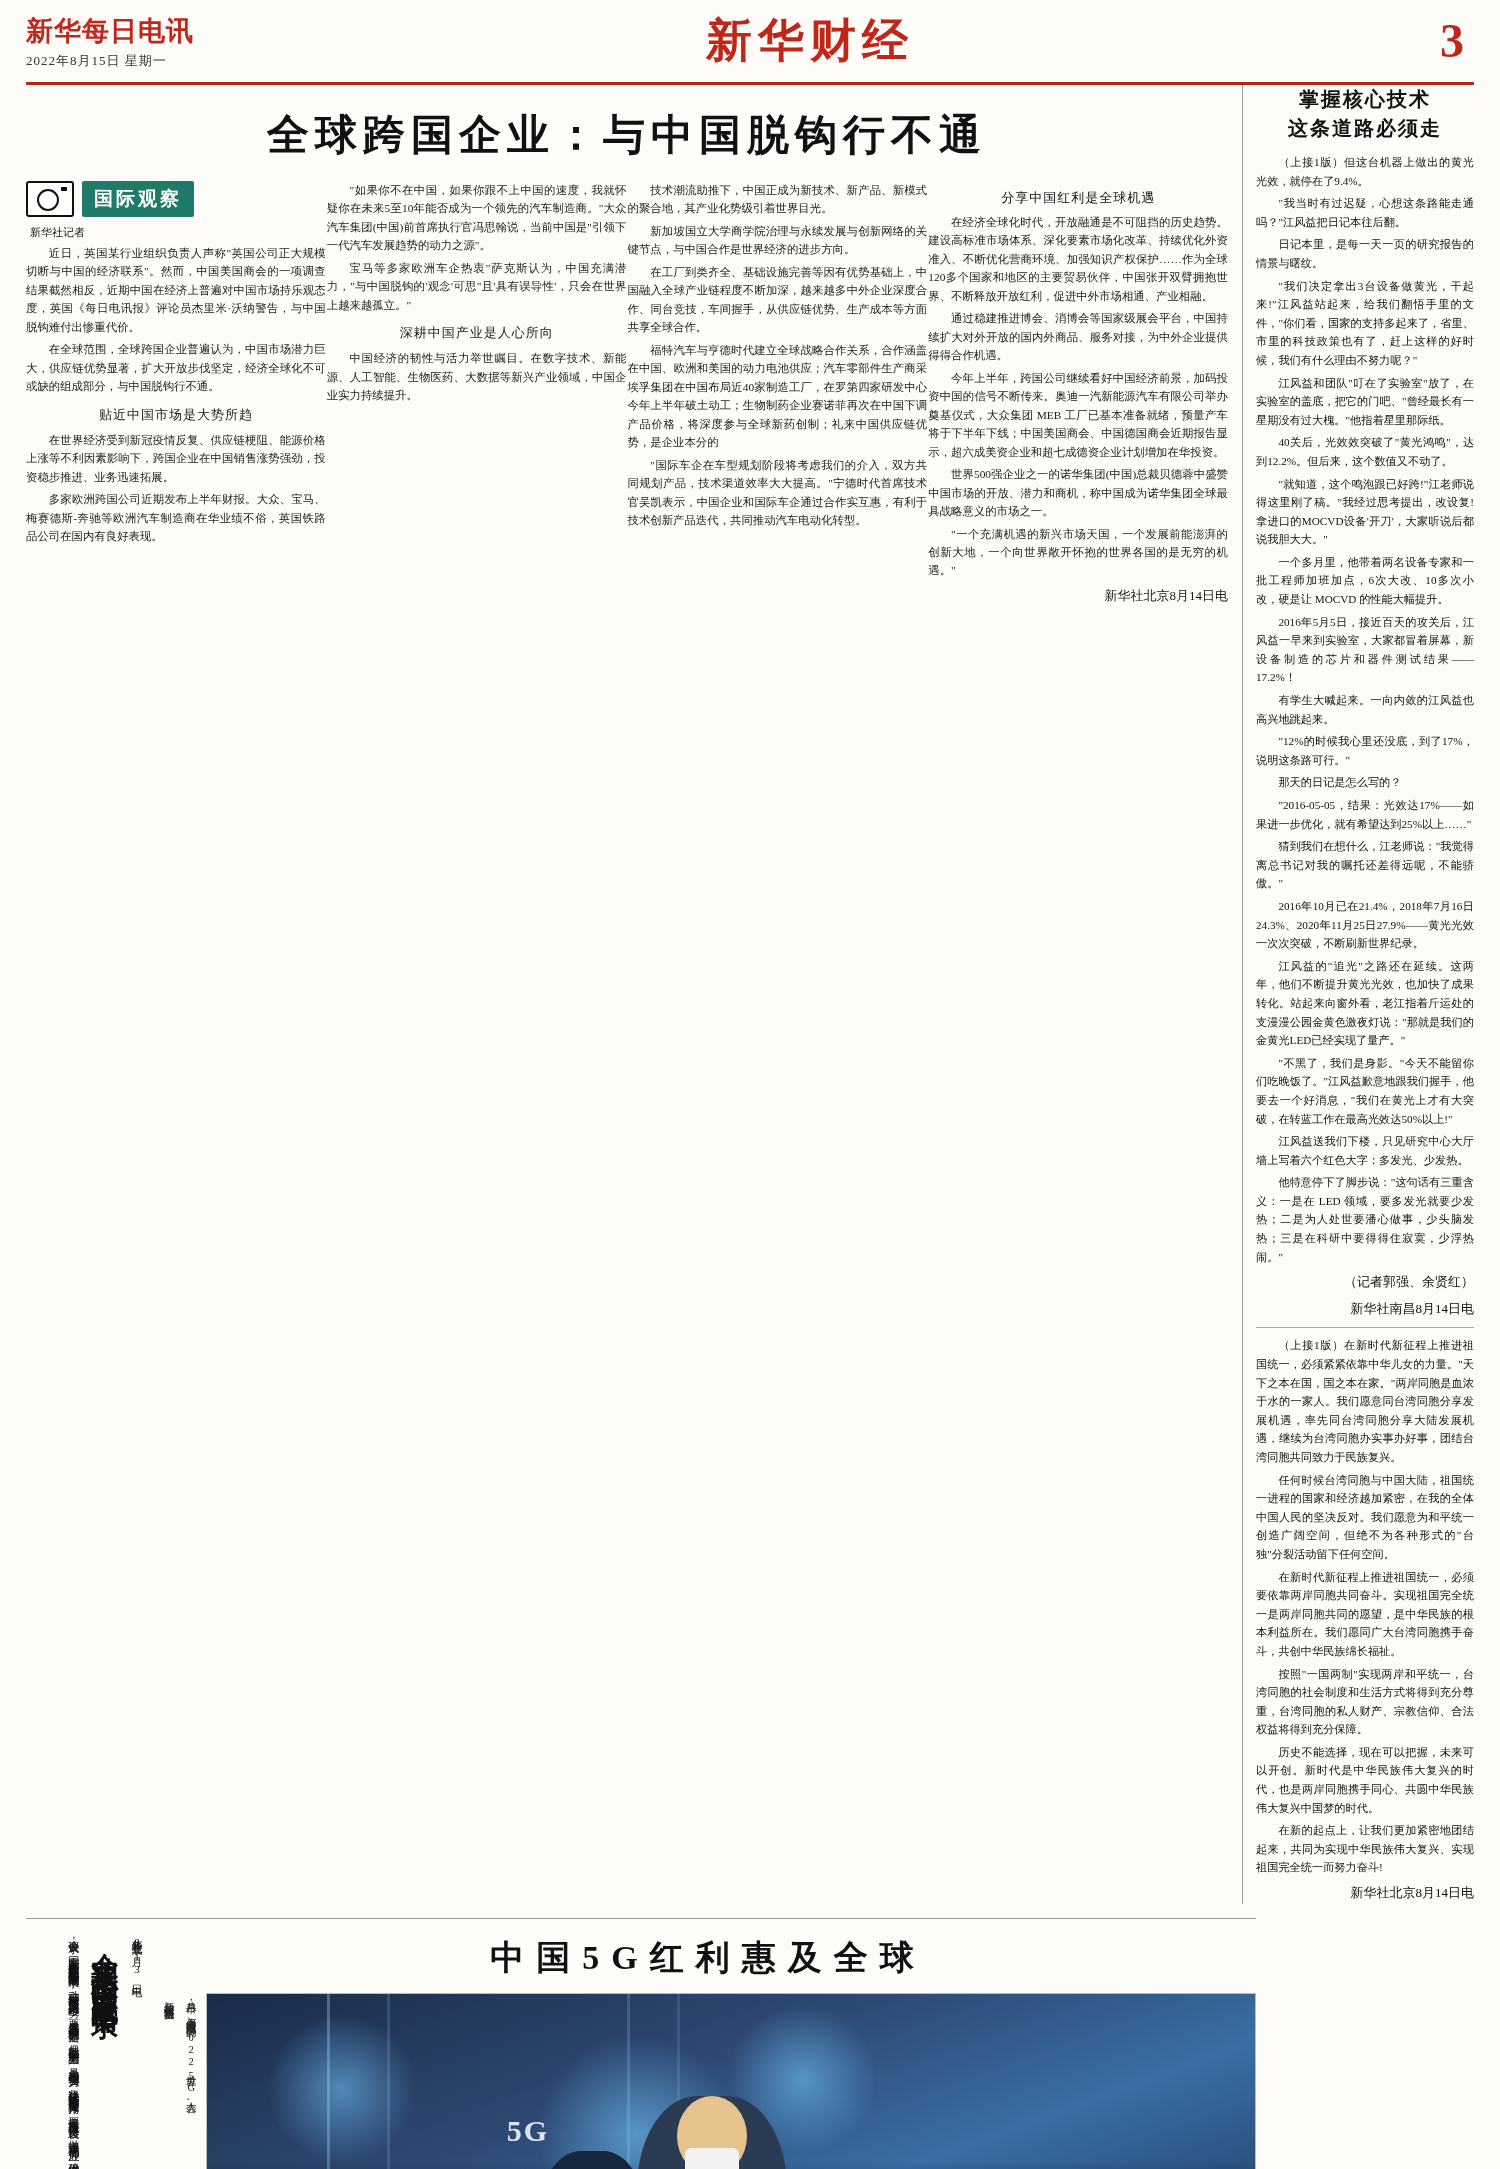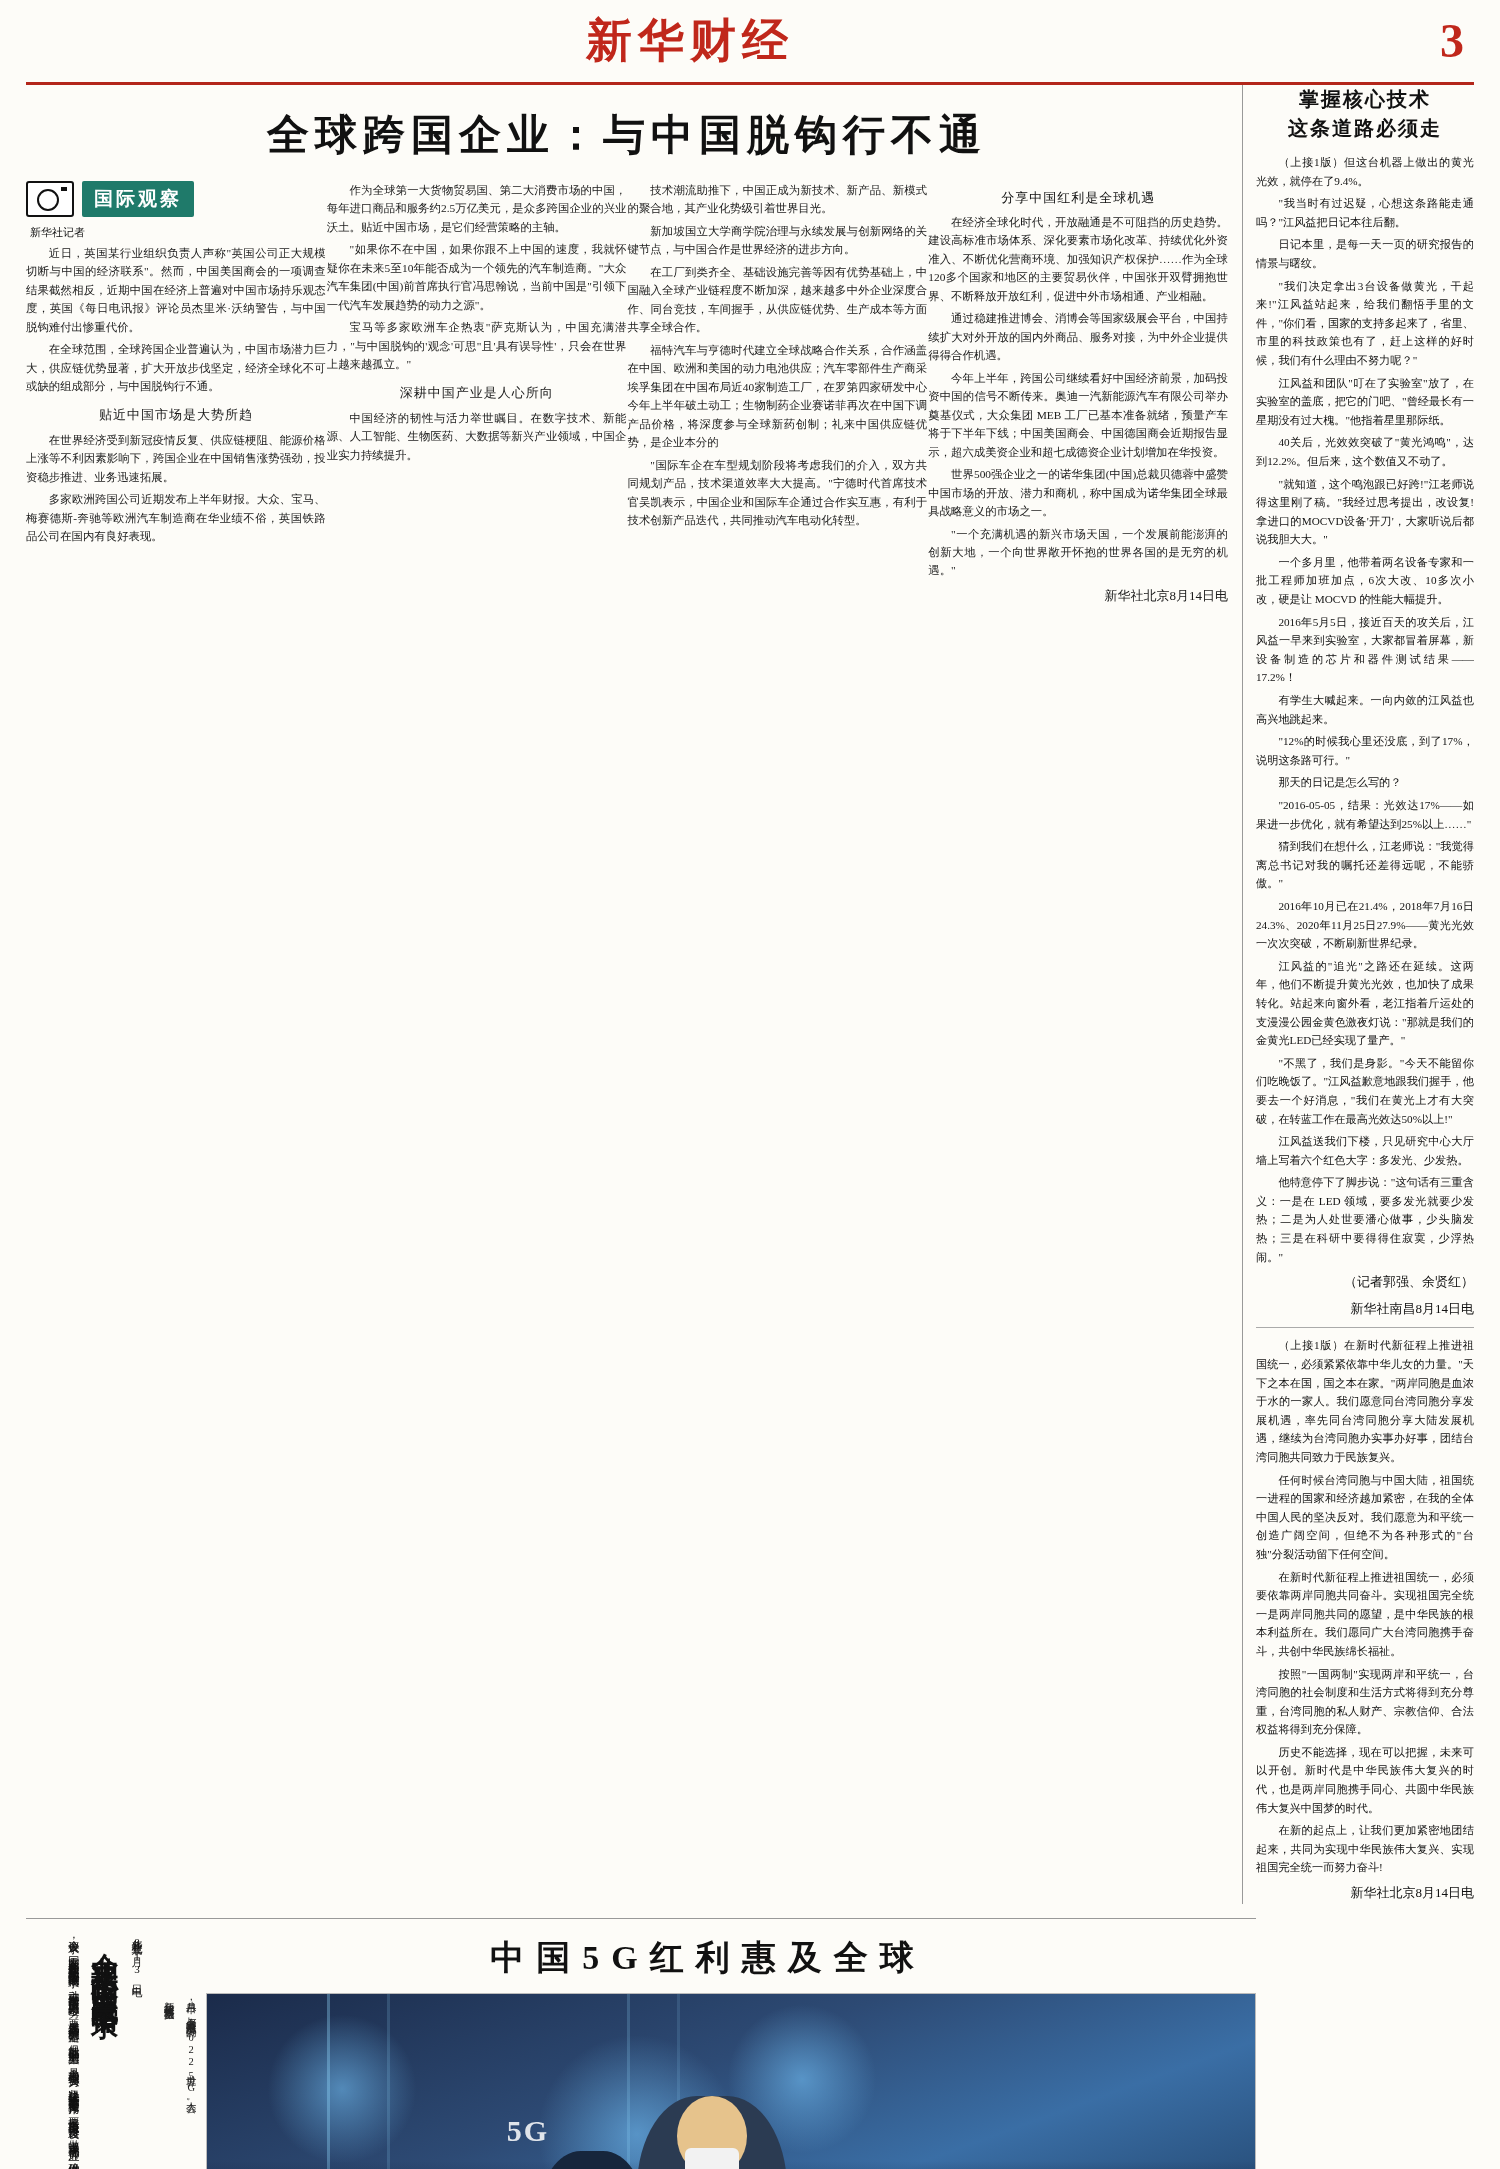--- a/index.html
+++ b/index.html
@@ -111,6 +111,10 @@
 <div class="page">
 
   <div class="masthead">
+    <div class="mast-left">
+      <div class="mast-logo">新华每日电讯</div>
+      <div class="mast-date">2022年8月15日 星期一</div>
+    </div>
     <div class="mast-center">
       <div class="mast-title">新华财经</div>
     </div>

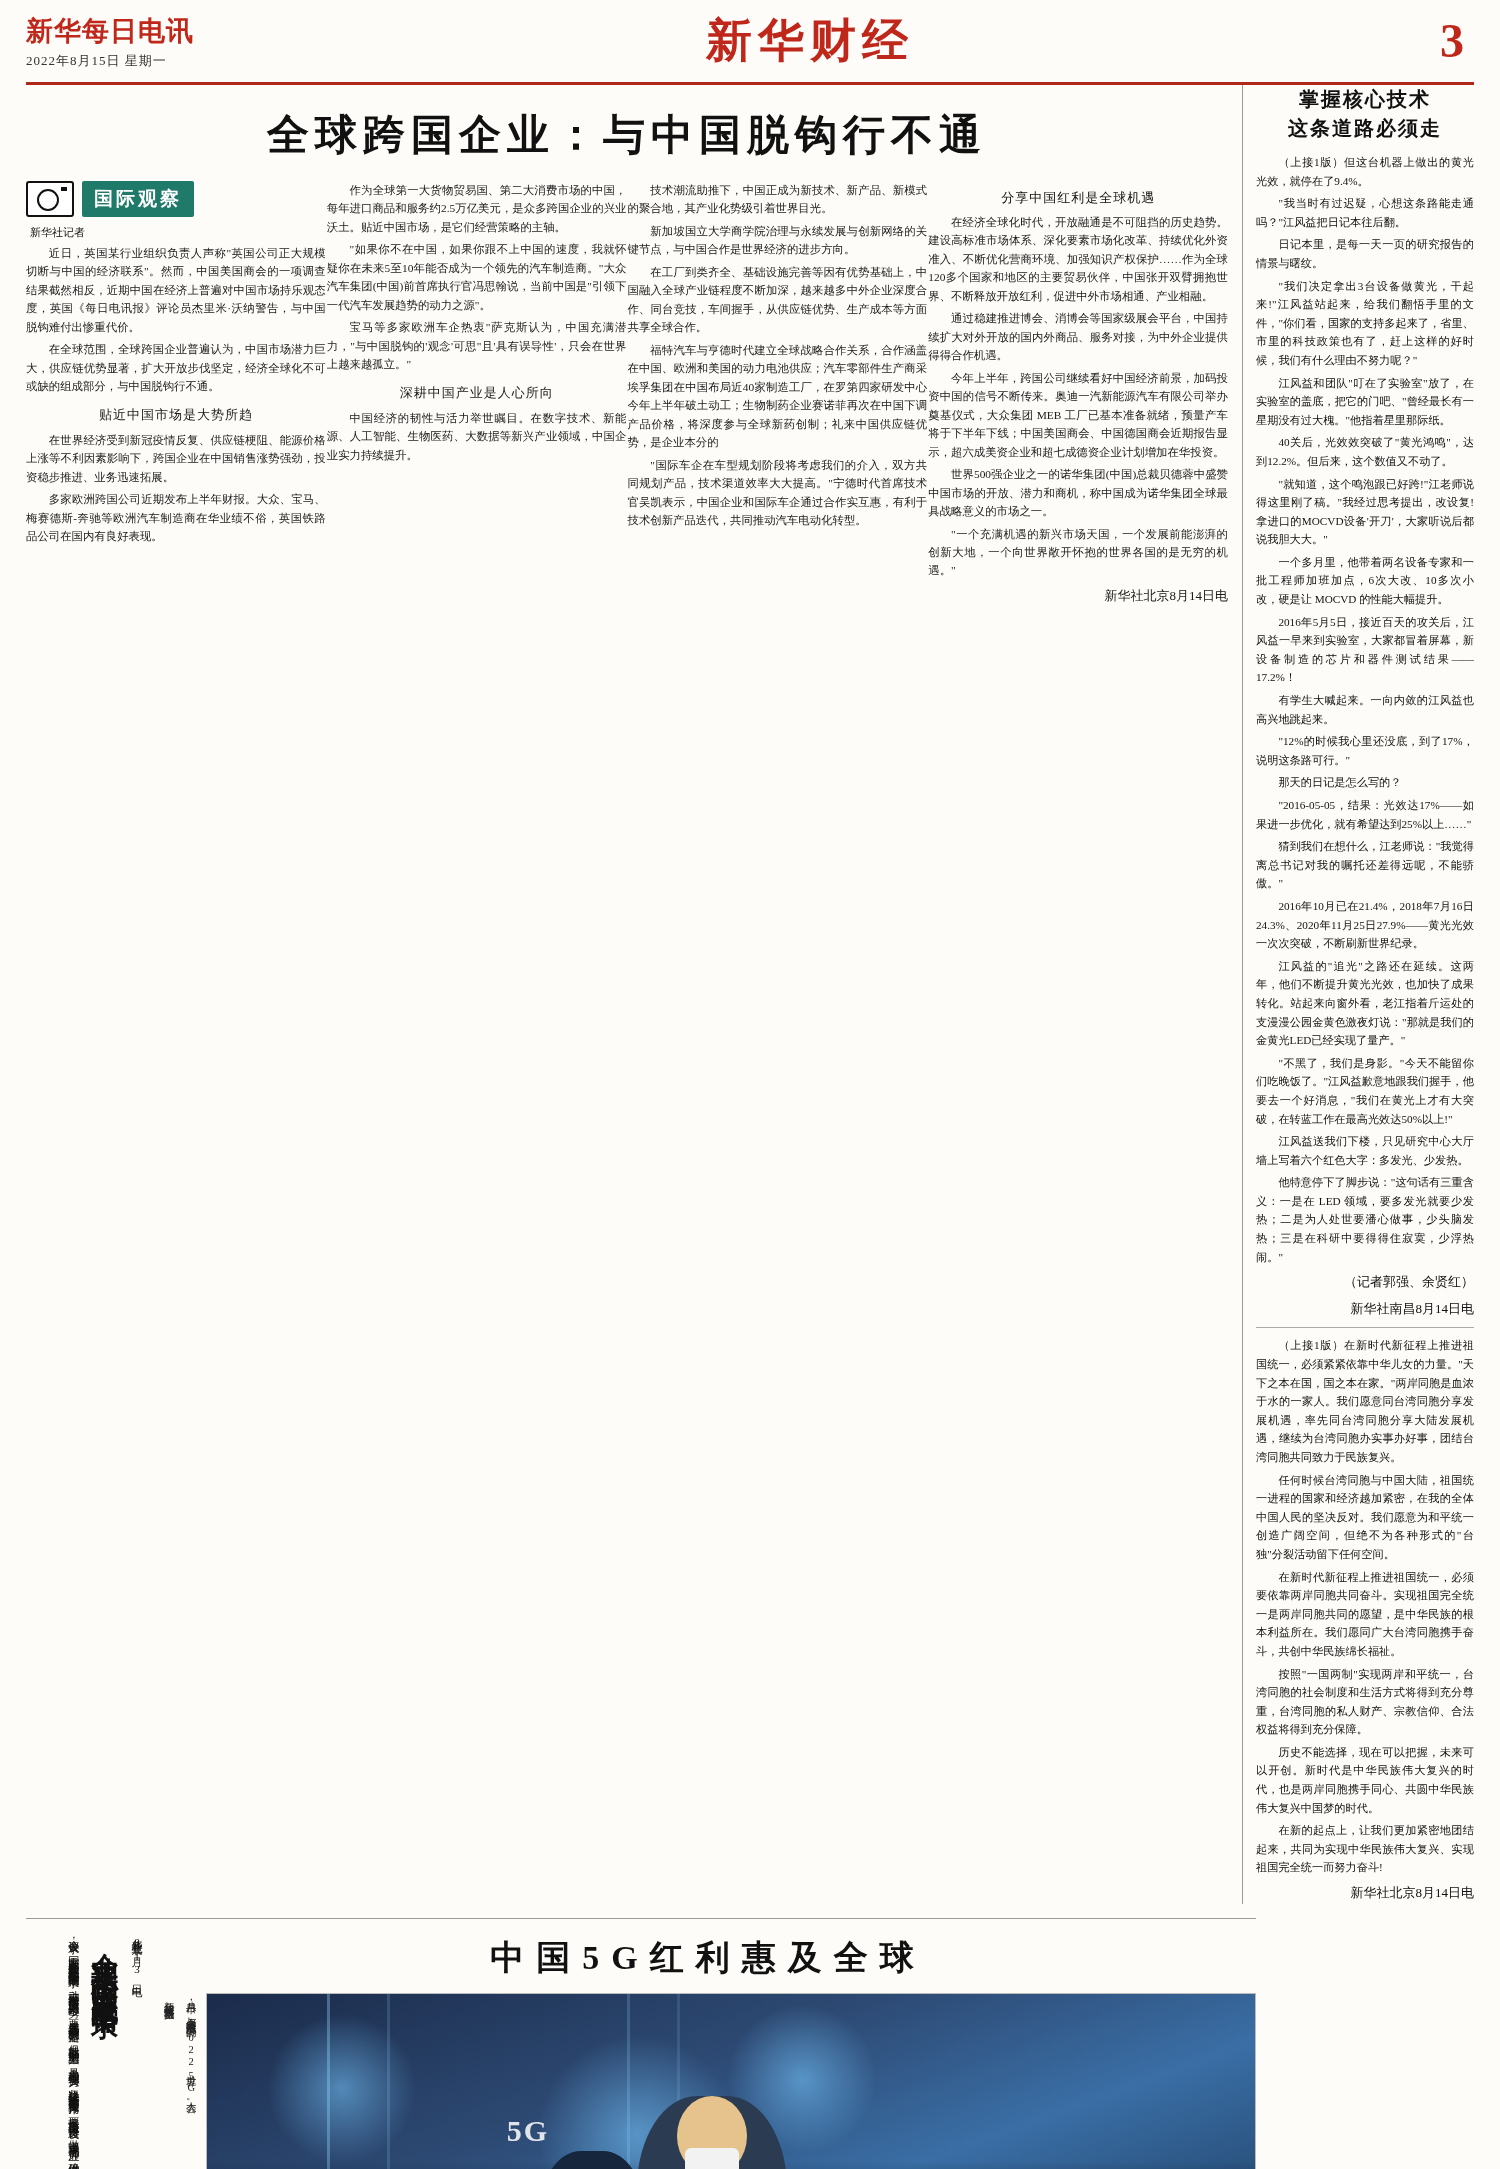--- a/index.html
+++ b/index.html
@@ -145,7 +145,6 @@
 
         <div>
           <div class="col-text">
-            <p>作为全球第一大货物贸易国、第二大消费市场的中国，每年进口商品和服务约2.5万亿美元，是众多跨国企业的兴业沃土。贴近中国市场，是它们经营策略的主轴。</p>
             <p>"如果你不在中国，如果你跟不上中国的速度，我就怀疑你在未来5至10年能否成为一个领先的汽车制造商。"大众汽车集团(中国)前首席执行官冯思翰说，当前中国是"引领下一代汽车发展趋势的动力之源"。</p>
             <p>宝马等多家欧洲车企热衷"萨克斯认为，中国充满潜力，"与中国脱钩的'观念'可思"且'具有误导性'，只会在世界上越来越孤立。"</p>
             <div class="subhead">深耕中国产业是人心所向</div>

